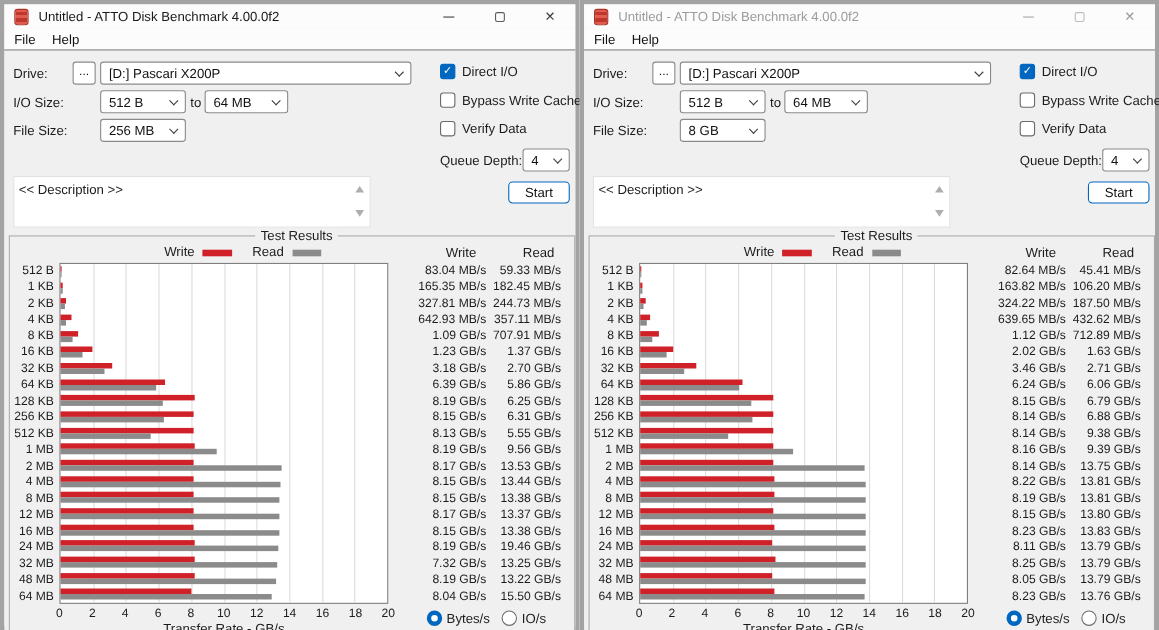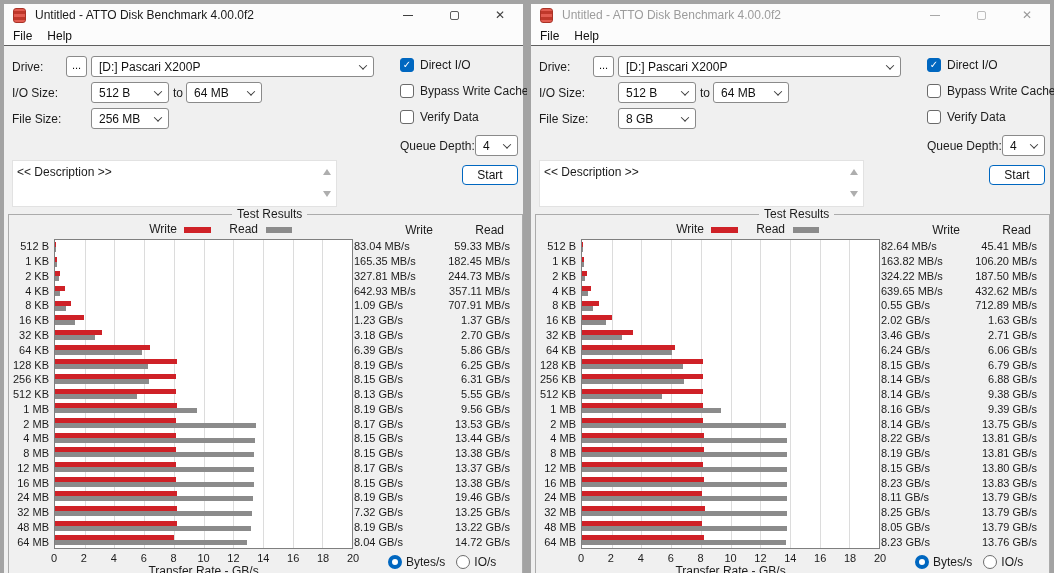--- a/index.html
+++ b/index.html
@@ -96,7 +96,7 @@
   .val-rows { position:absolute; left:350px; top:193px; width:156px; height:310px;
               display:flex; flex-direction:column; }
   .vrow { flex:1 1 0; display:flex; align-items:center; font-size:11px; color:#1c1c1c; }
-  .vrow .vw { width:88px; text-align:left; white-space:nowrap; }
+  .vrow .vw { width:88px; text-align:right; white-space:nowrap; }
   .vrow .vr { width:68px; text-align:right; white-space:nowrap; }
 
   .xticks { position:absolute; left:50px; top:506px; width:299px; height:12px; }

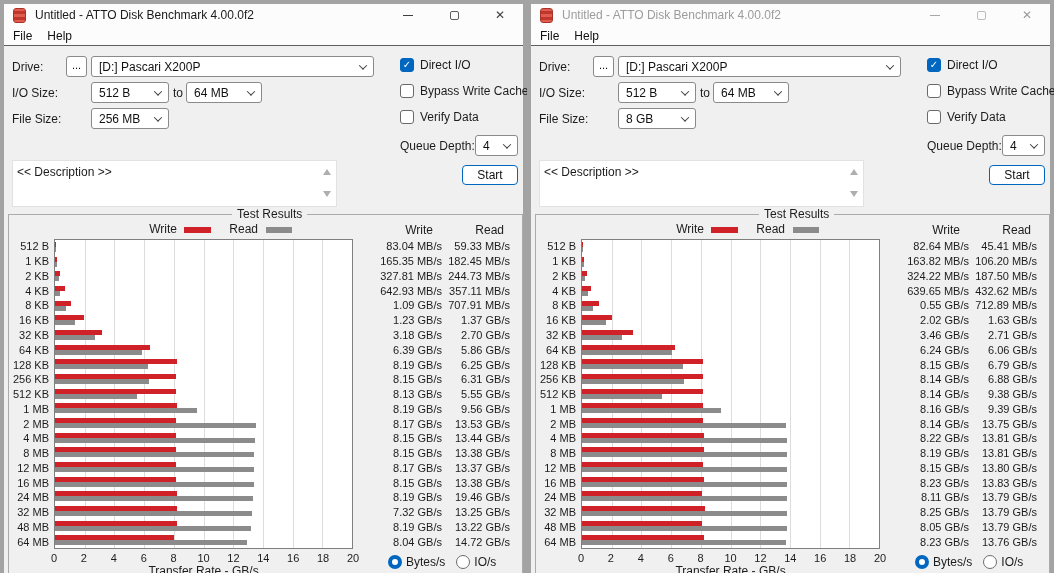--- a/index.html
+++ b/index.html
@@ -658,7 +658,7 @@
             <span class="vr">432.62 MB/s</span>
           </div>
           <div class="vrow">
-            <span class="vw">0.55 GB/s</span>
+            <span class="vw">1.12 GB/s</span>
             <span class="vr">712.89 MB/s</span>
           </div>
           <div class="vrow">

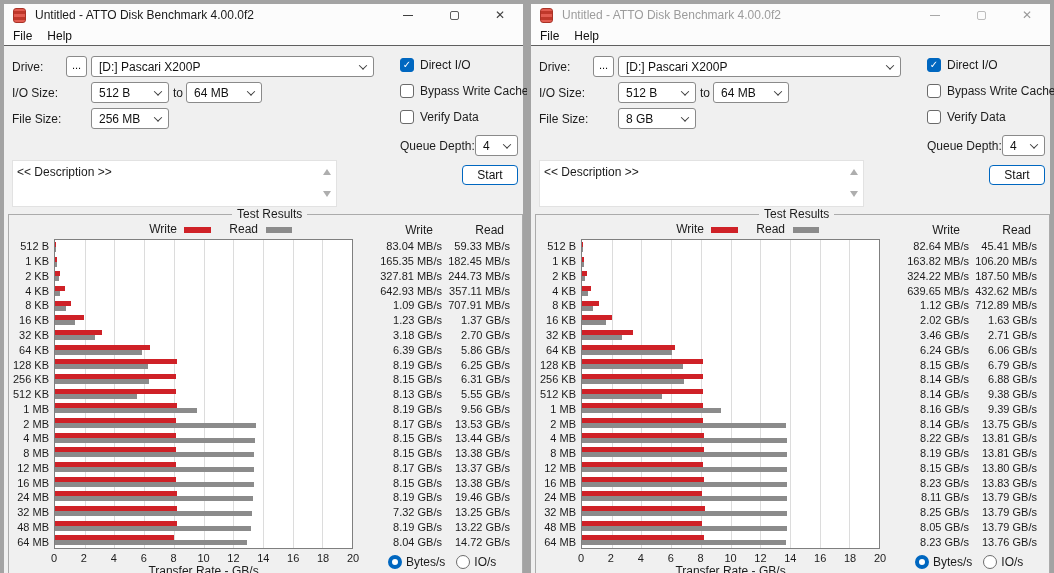--- a/index.html
+++ b/index.html
@@ -403,7 +403,7 @@
           </div>
           <div class="vrow">
             <span class="vw">8.04 GB/s</span>
-            <span class="vr">14.72 GB/s</span>
+            <span class="vr">15.50 GB/s</span>
           </div>
         </div>
 

